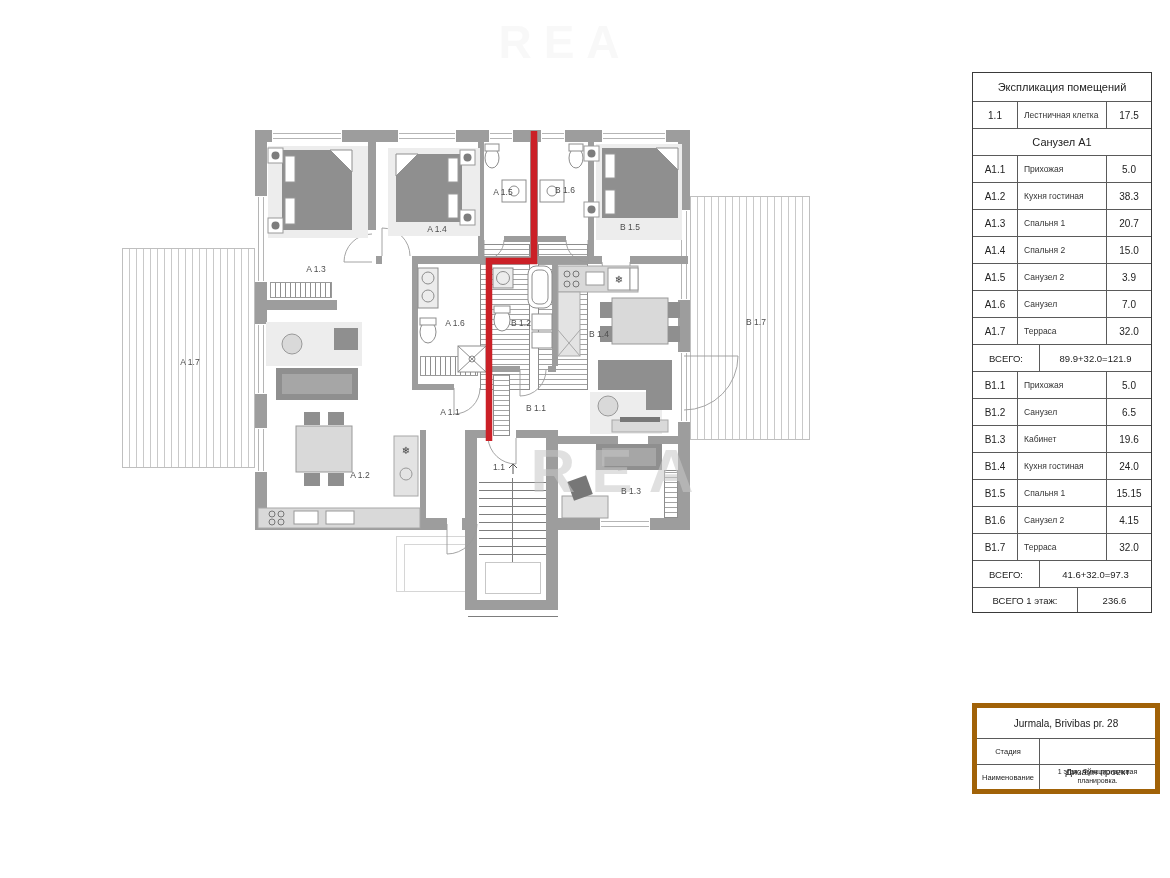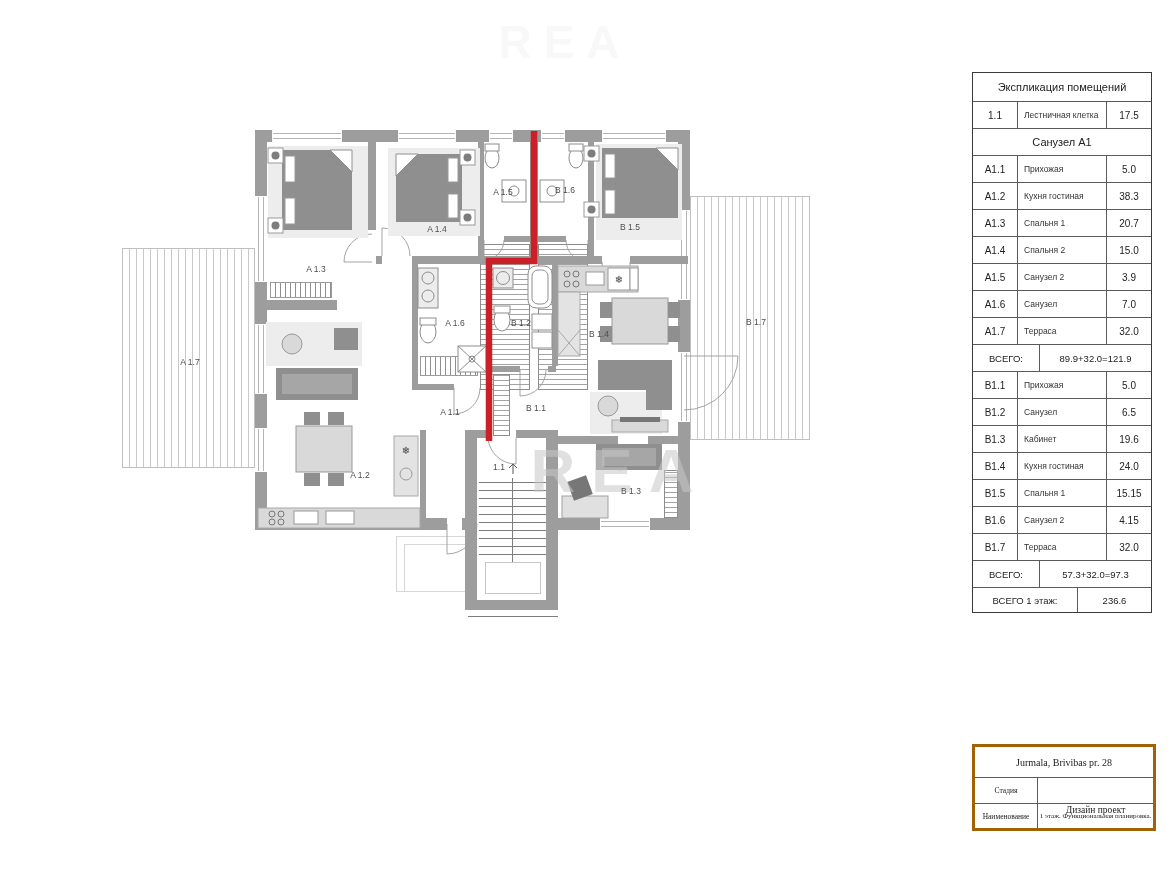--- a/index.html
+++ b/index.html
@@ -387,7 +387,7 @@
 
     <div class="trow">
       <div class="cc ctlabel">ВСЕГО:</div>
-      <div class="cc ctvalue">57.3+32.0=97.3</div>
+      <div class="cc ctvalue">41.6+32.0=97.3</div>
     </div>
 
     <div class="trow grand">

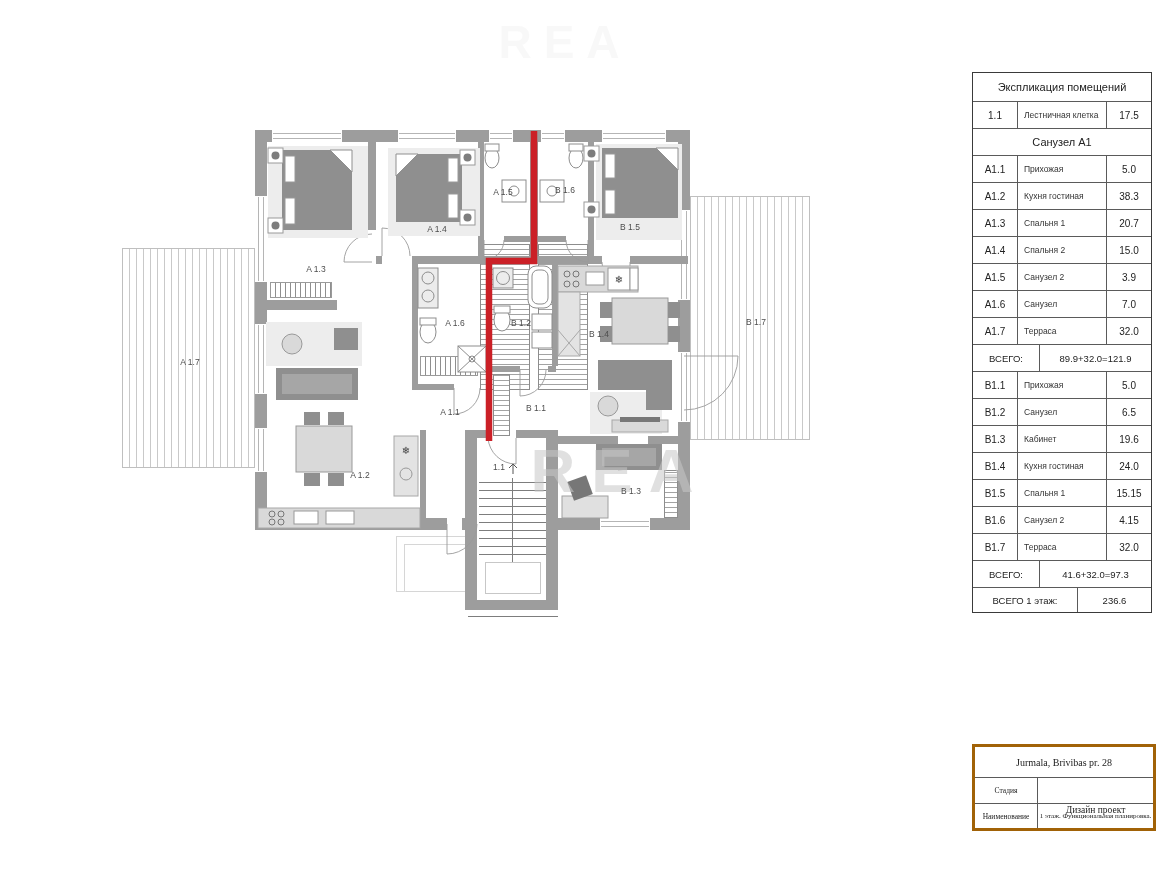--- a/index.html
+++ b/index.html
@@ -31,7 +31,7 @@
   .cglabel{width:104px;border-right:1px solid #5a5a5a;font-size:9.5px;}
   .cgvalue{flex:1;font-size:9.5px;}
   
-  .tb{position:absolute;left:972px;top:744px;width:178px;border:3px solid #a16207;background:#fff;font-family:Liberation Serif, serif;}
+  .tb{position:absolute;left:972px;top:703px;width:178px;border:5px solid #a16207;background:#fff;}
   .tbrow{display:flex;align-items:stretch;border-top:1px solid #5a5a5a;}
   .tbrow:first-child{border-top:none;}
   .tb .r1{height:30px;font-size:10px;}

